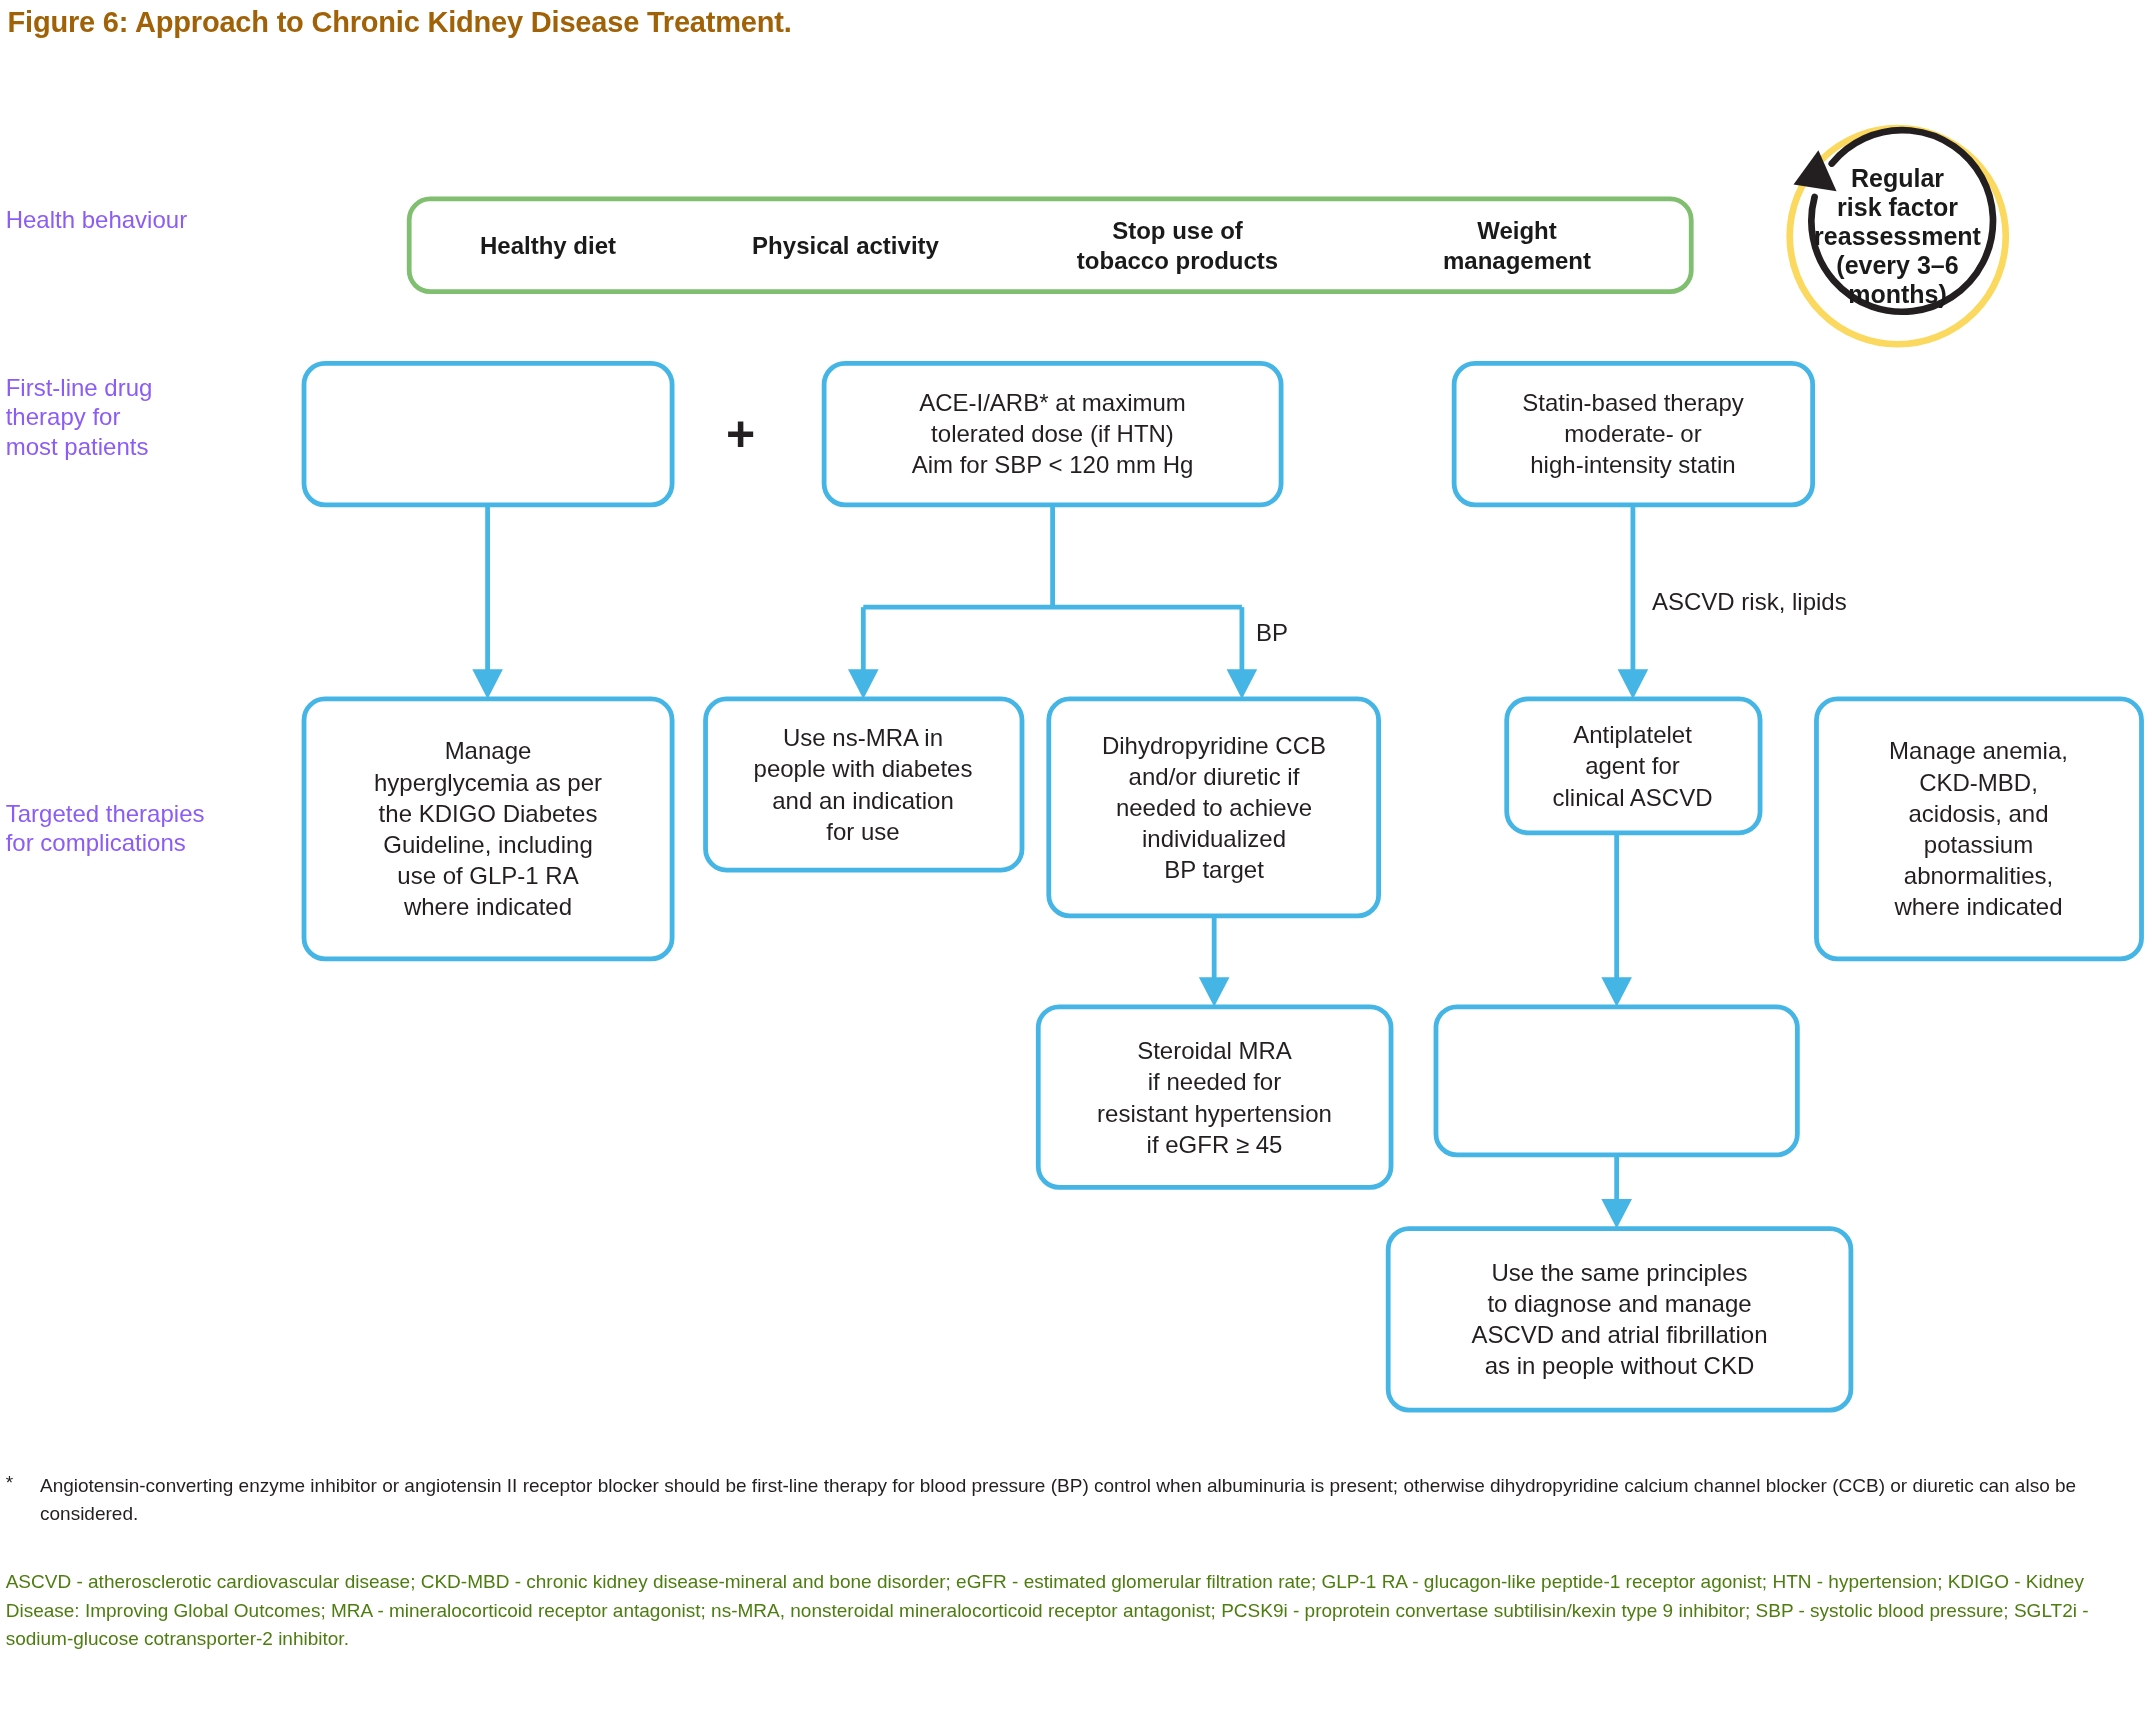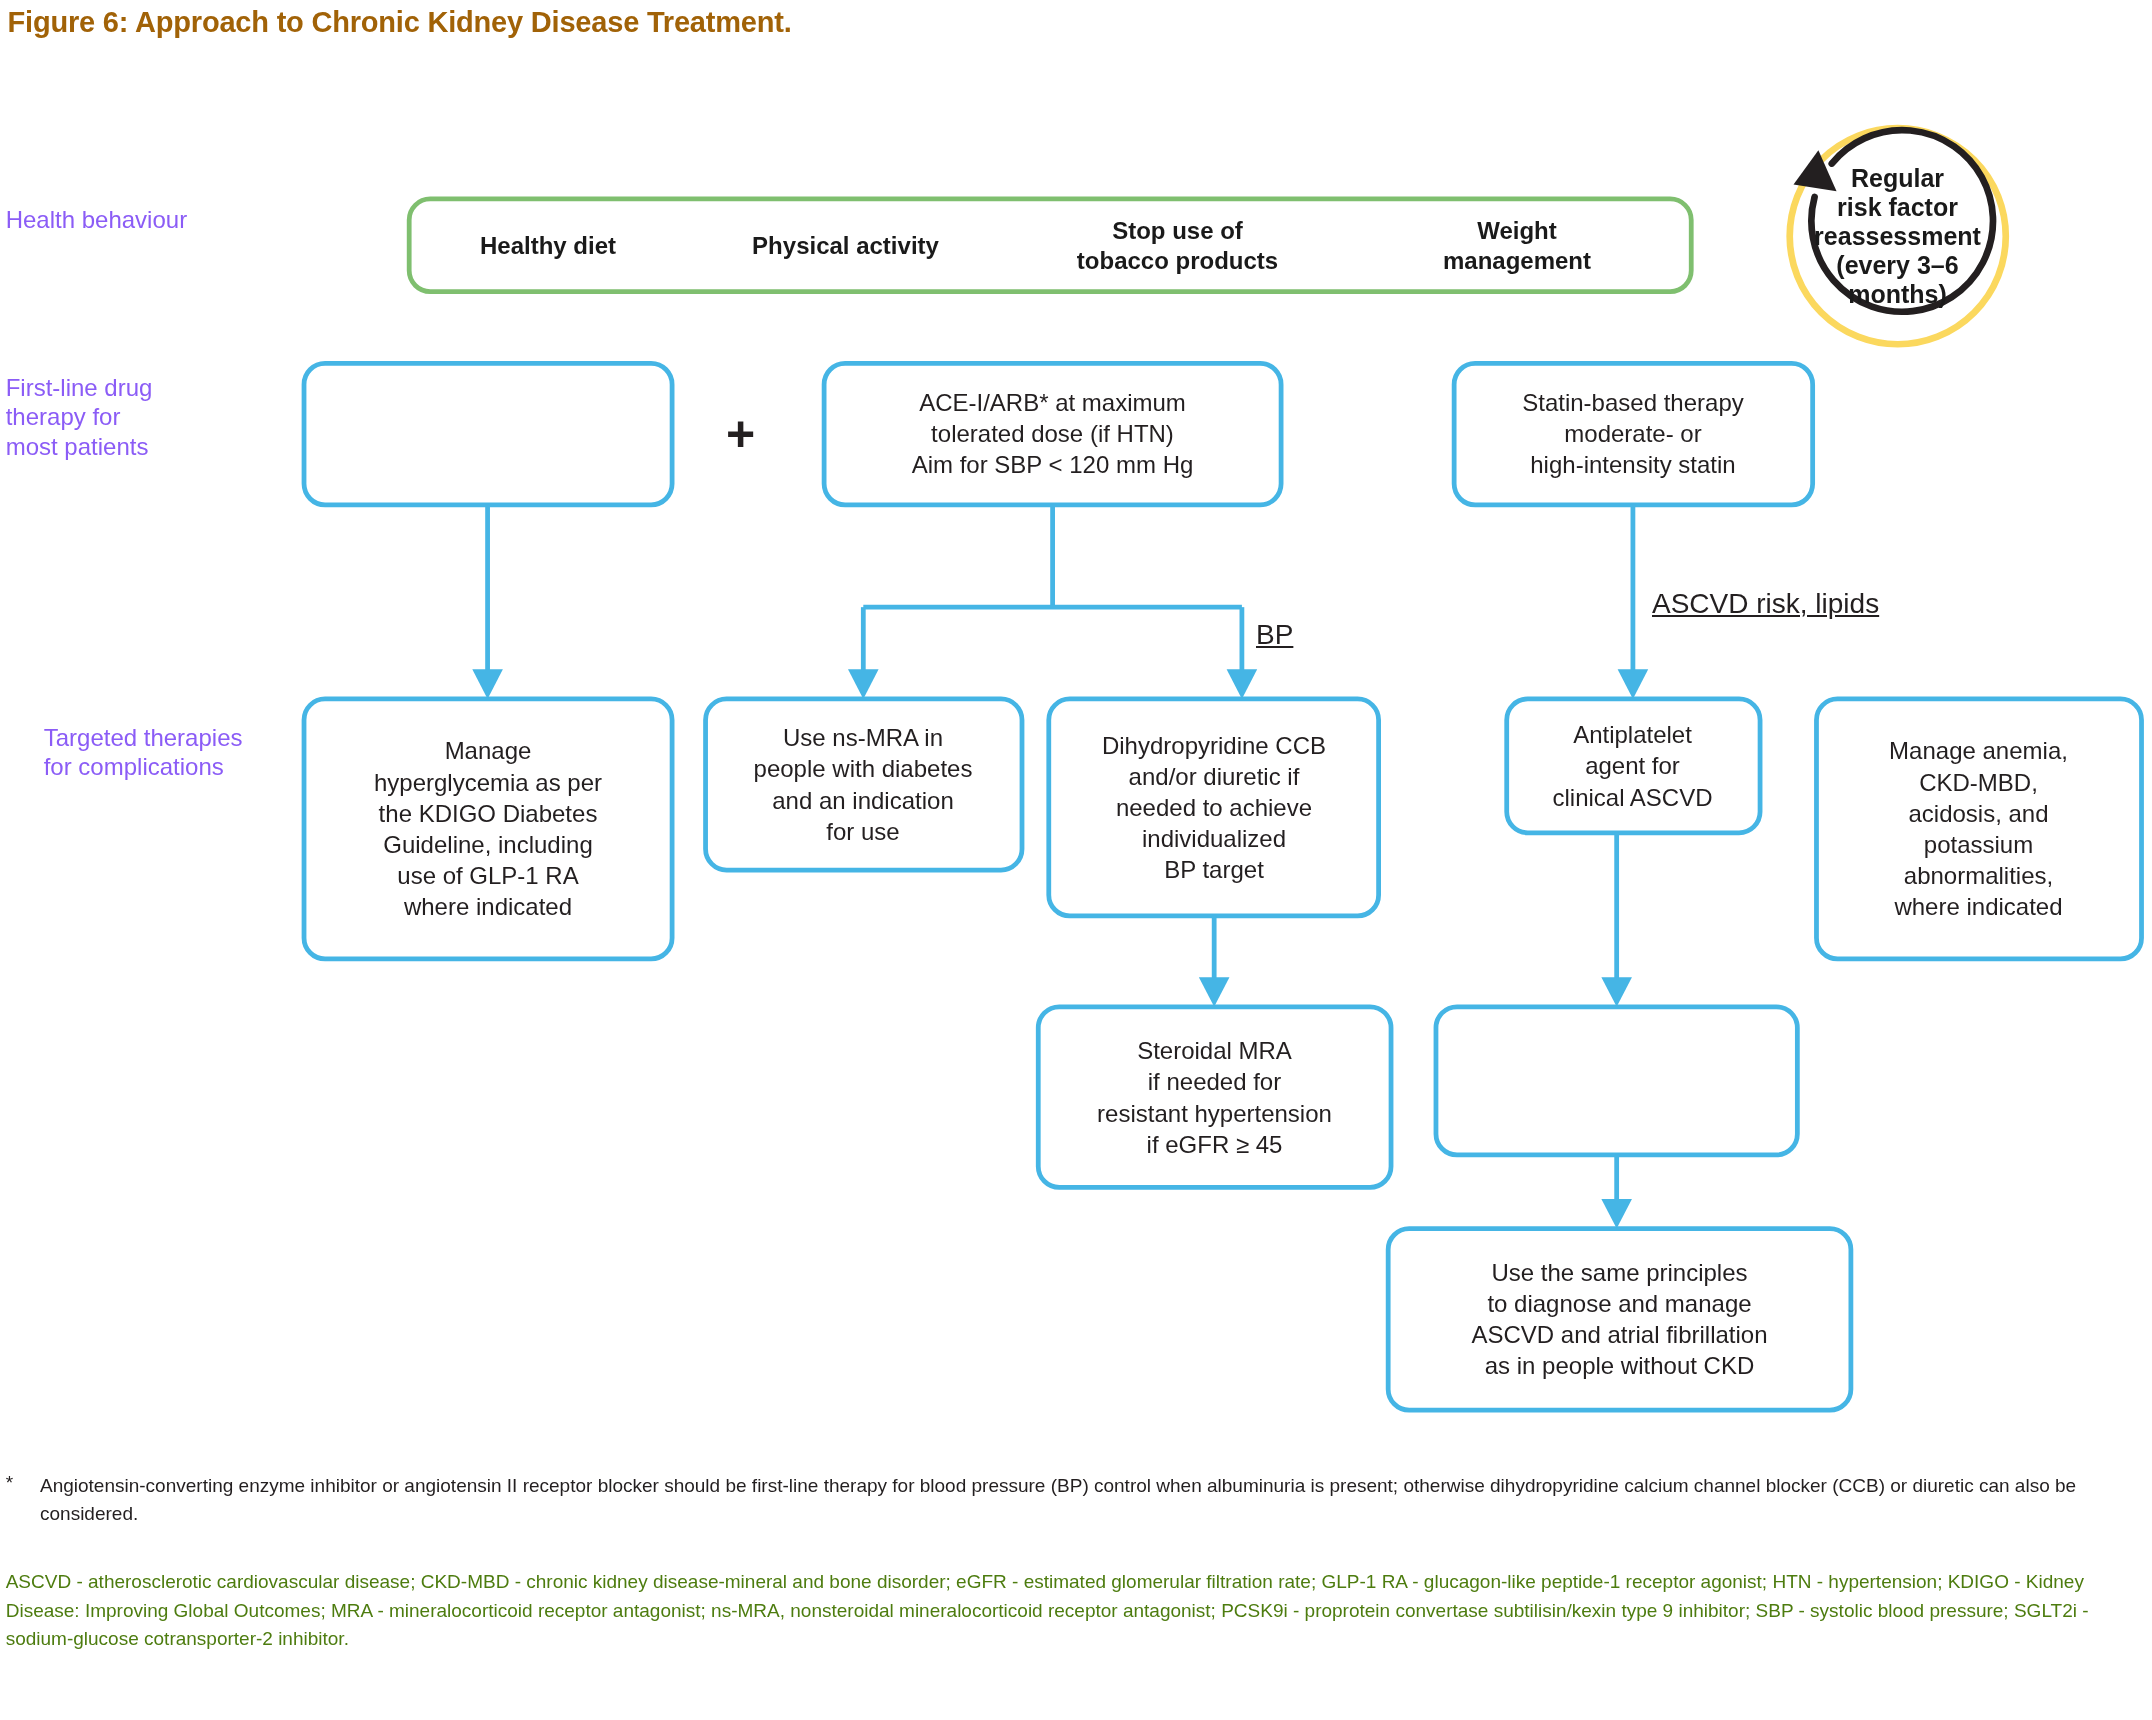--- a/index.html
+++ b/index.html
@@ -59,7 +59,7 @@
   }
   .edgelabel{
     position:absolute;
-    font-size:28px;color:#231f20;white-space:nowrap;text-decoration:underline;
+    font-size:24px;color:#231f20;white-space:nowrap;
   }
   .plus-sign{
     position:absolute;

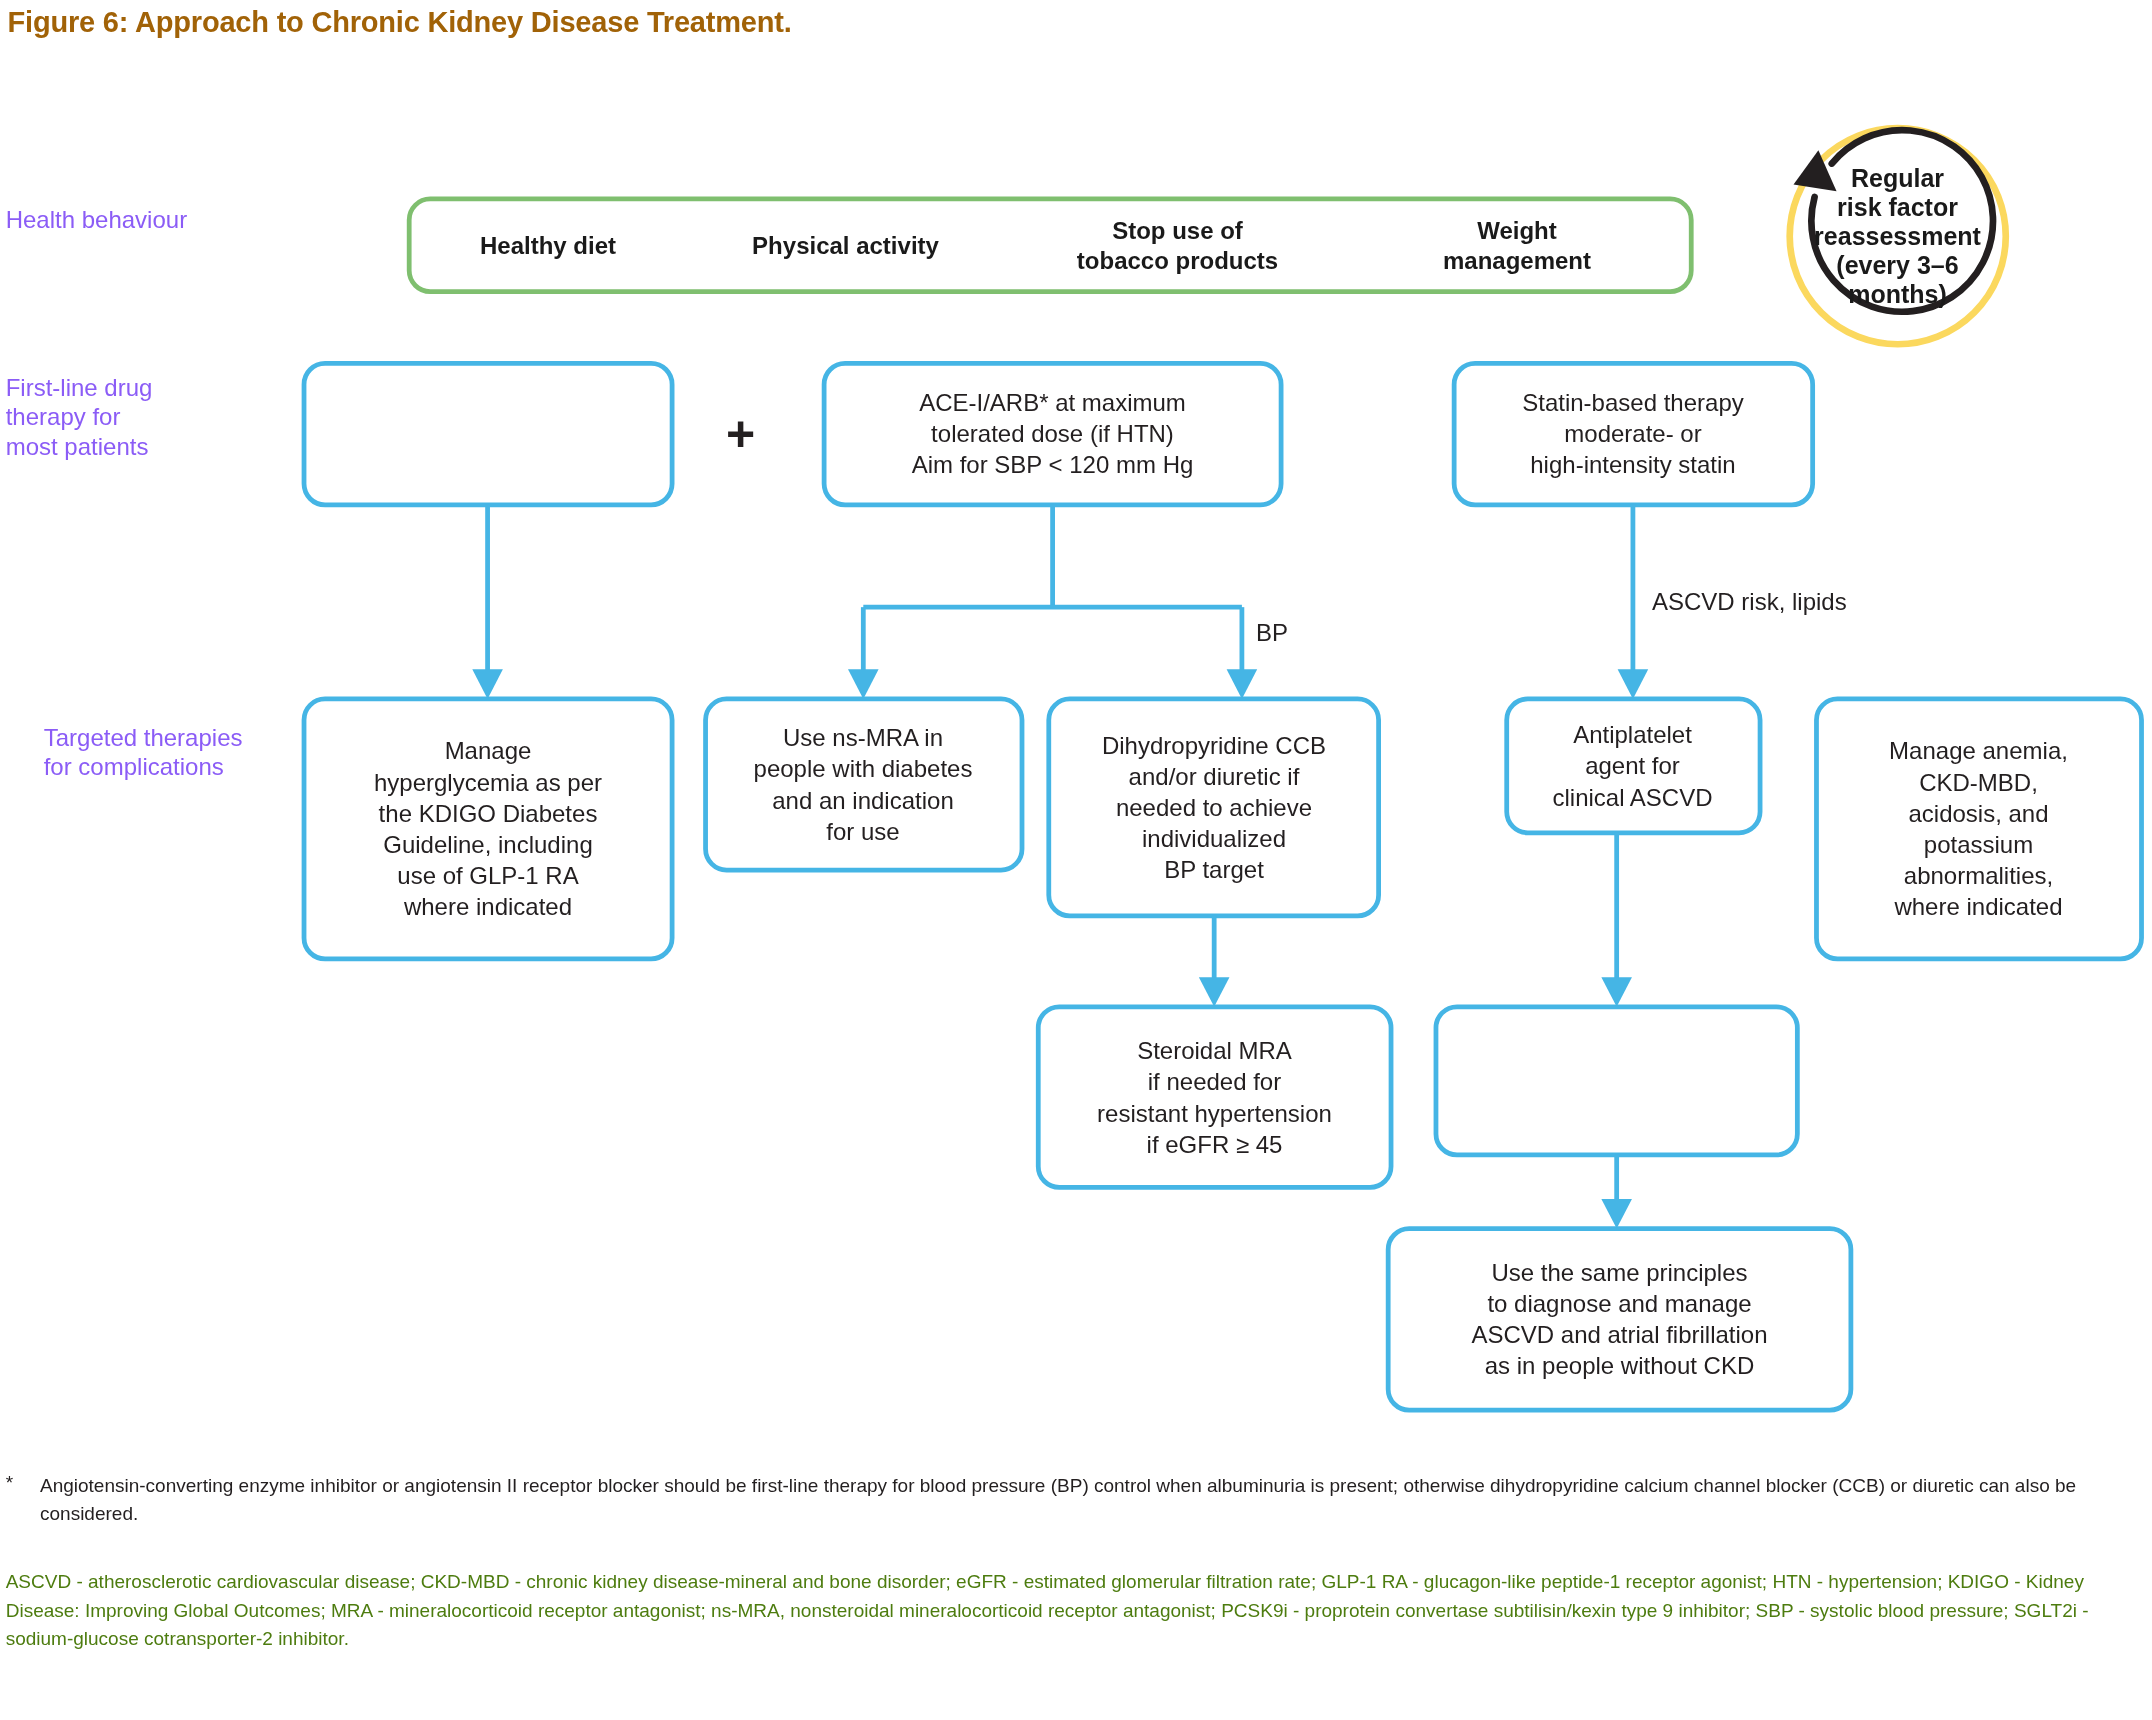--- a/index.html
+++ b/index.html
@@ -159,7 +159,7 @@
   <div class="row-label" style="left:5.7px;top:373px;width:287px;white-space:pre-line;">First-line drug
 therapy for
 most patients</div>
-  <div class="row-label" style="left:5.7px;top:723px;width:296px;white-space:pre-line;margin-left:38px;">Targeted therapies
+  <div class="row-label" style="left:5.7px;top:799px;width:296px;white-space:pre-line;">Targeted therapies
 for complications</div>
 
   <div class="bandtext" style="left:421px;top:199px;width:254px;height:93px;">Healthy diet</div>

